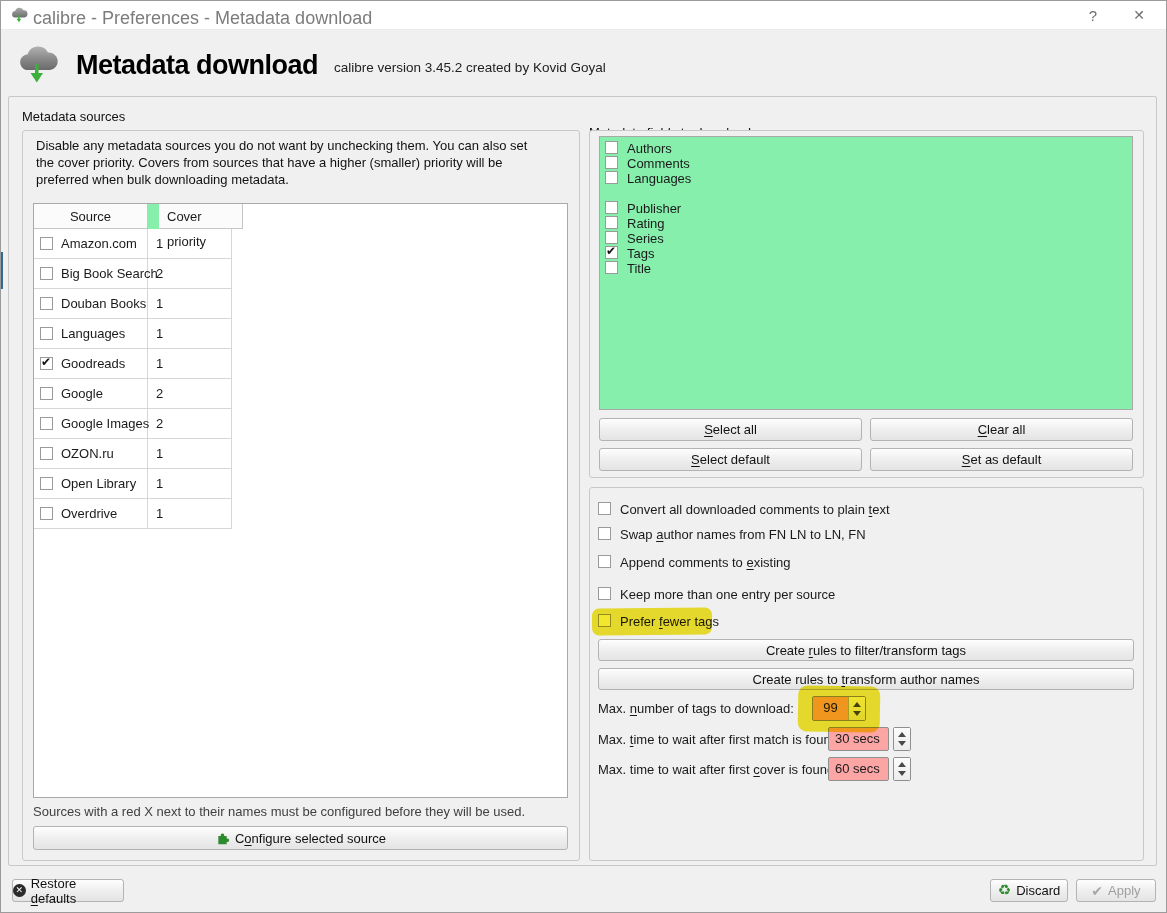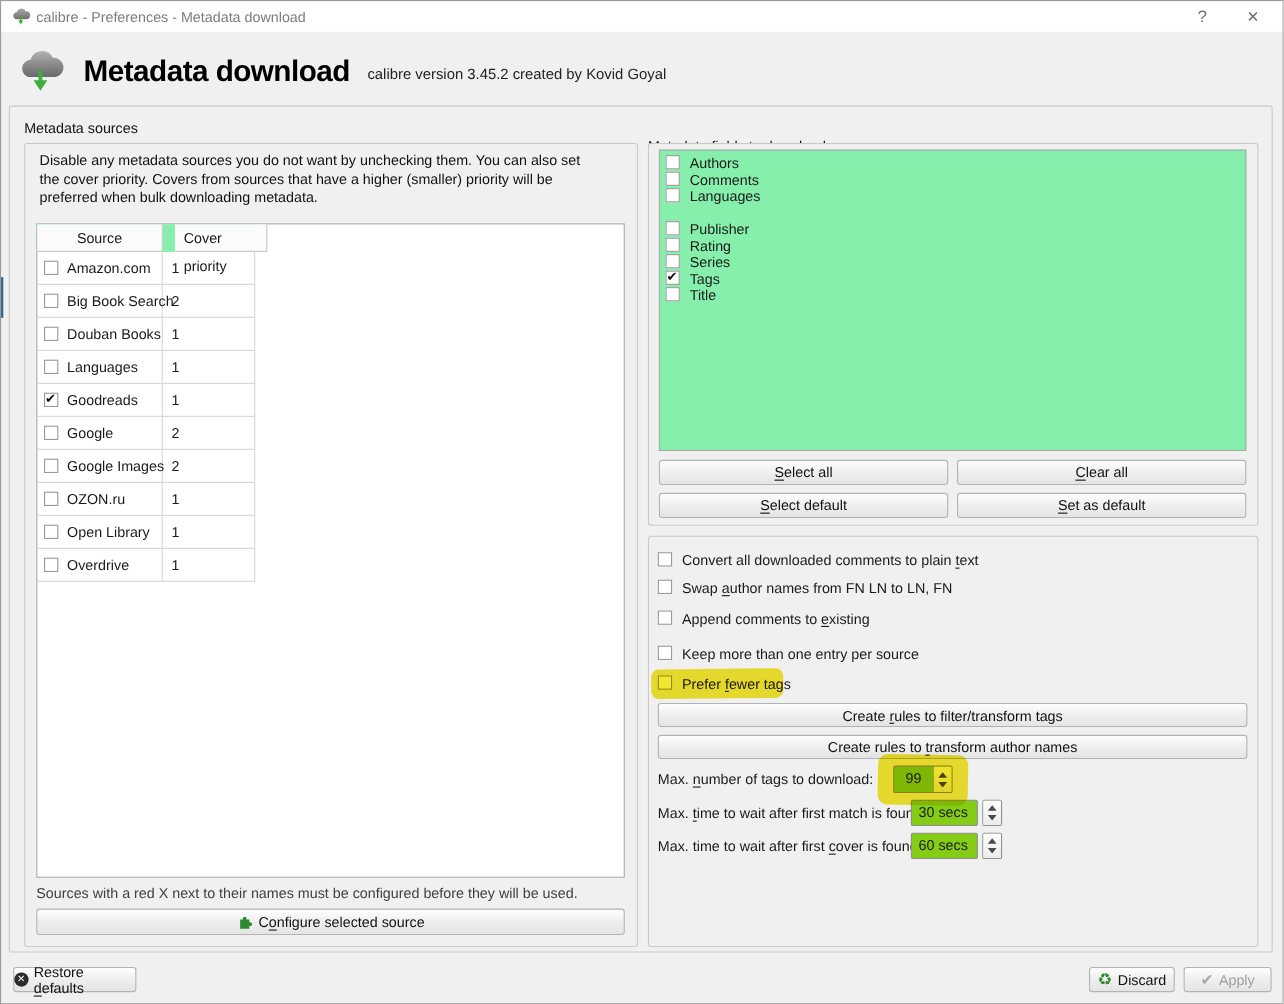--- a/index.html
+++ b/index.html
@@ -14,7 +14,7 @@
   
   .titlebar { position:absolute; left:0; top:0; width:1167px; height:30px; background:#ffffff; border-bottom:1px solid #ececec; }
   .titlebar .app-icon { position:absolute; left:10px; top:6px; }
-  .titlebar .title-text { position:absolute; left:33px; top:8px; font-size:13px; color:#7c7c7c; }
+  .titlebar .title-text { position:absolute; left:33px; top:8px; font-size:18px; color:#7c7c7c; }
   .titlebar-btn { position:absolute; top:0; height:30px; width:40px; display:flex; align-items:center; justify-content:center; color:#6e6e6e; font-size:15px; cursor:default; }
   .titlebar-btn.help { right:54px; }
   .titlebar-btn.close { right:8px; font-size:14px; }

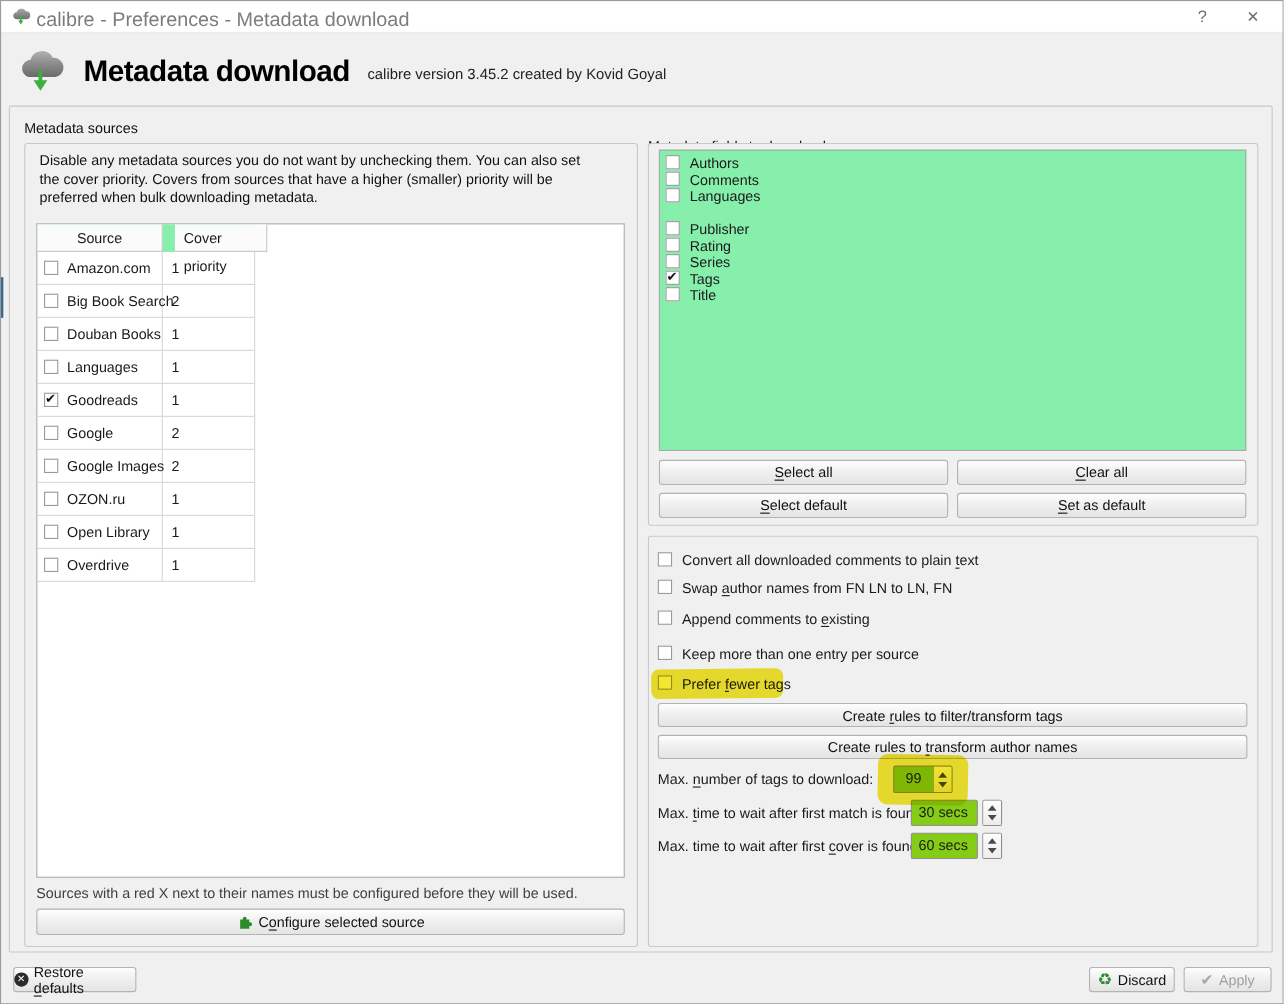--- a/index.html
+++ b/index.html
@@ -76,7 +76,7 @@
   .btn-rules2 { position:absolute; left:598px; top:668px; width:536px; height:22px; }
 
   .spin-label { position:absolute; left:598px; line-height:16px; white-space:nowrap; }
-  .spinbox { position:absolute; background:#84cc16; border:1px solid #8f8f8f; border-radius:2px; display:flex; }
+  .spinbox { position:absolute; background:#fca5a5; border:1px solid #8f8f8f; border-radius:2px; display:flex; }
   .spin-value { flex:1; line-height:22px; padding-left:6px; }
   .spin-value.centered { text-align:center; padding-left:0; }
   .spin-arrows { width:17px; border-left:1px solid #b0b0b0; display:flex; flex-direction:column; align-items:center; justify-content:center; gap:4px; background:linear-gradient(#fdfdfd,#ececec); }

